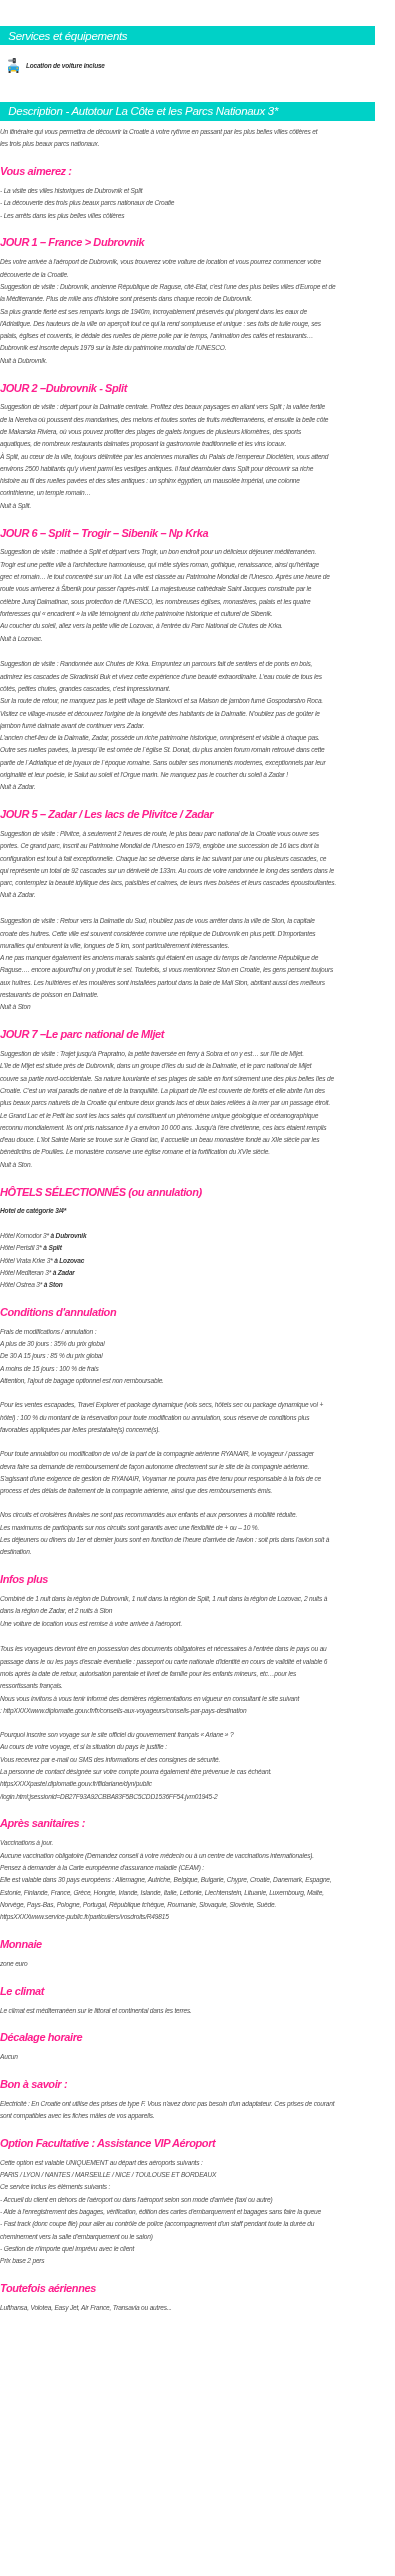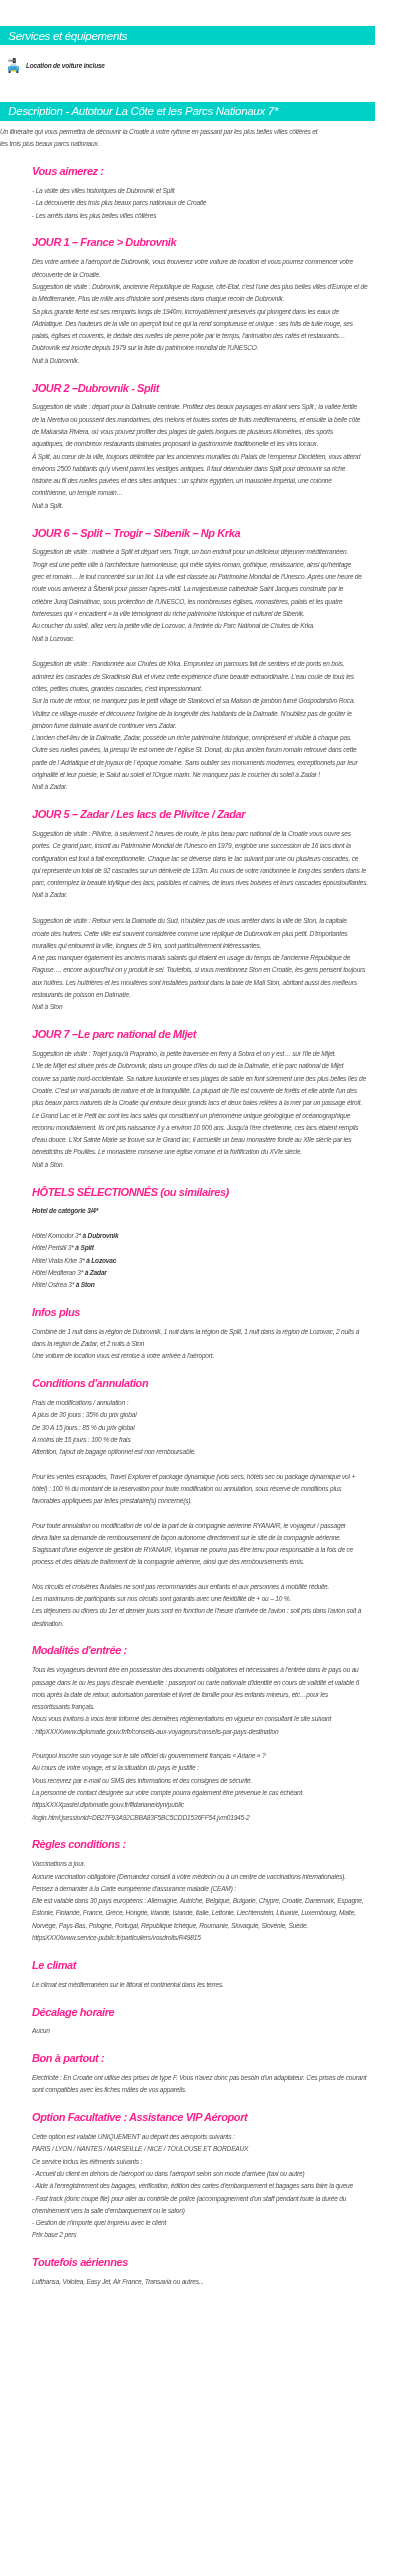--- a/index.html
+++ b/index.html
@@ -45,7 +45,7 @@
   </div>
 
   <div class="bar" style="margin-top:25.5px">
-    <h2>Description - Autotour La Côte et les Parcs Nationaux 7*</h2>
+    <h2>Description - Autotour La Côte et les Parcs Nationaux 3*</h2>
   </div>
 
   <div class="content">

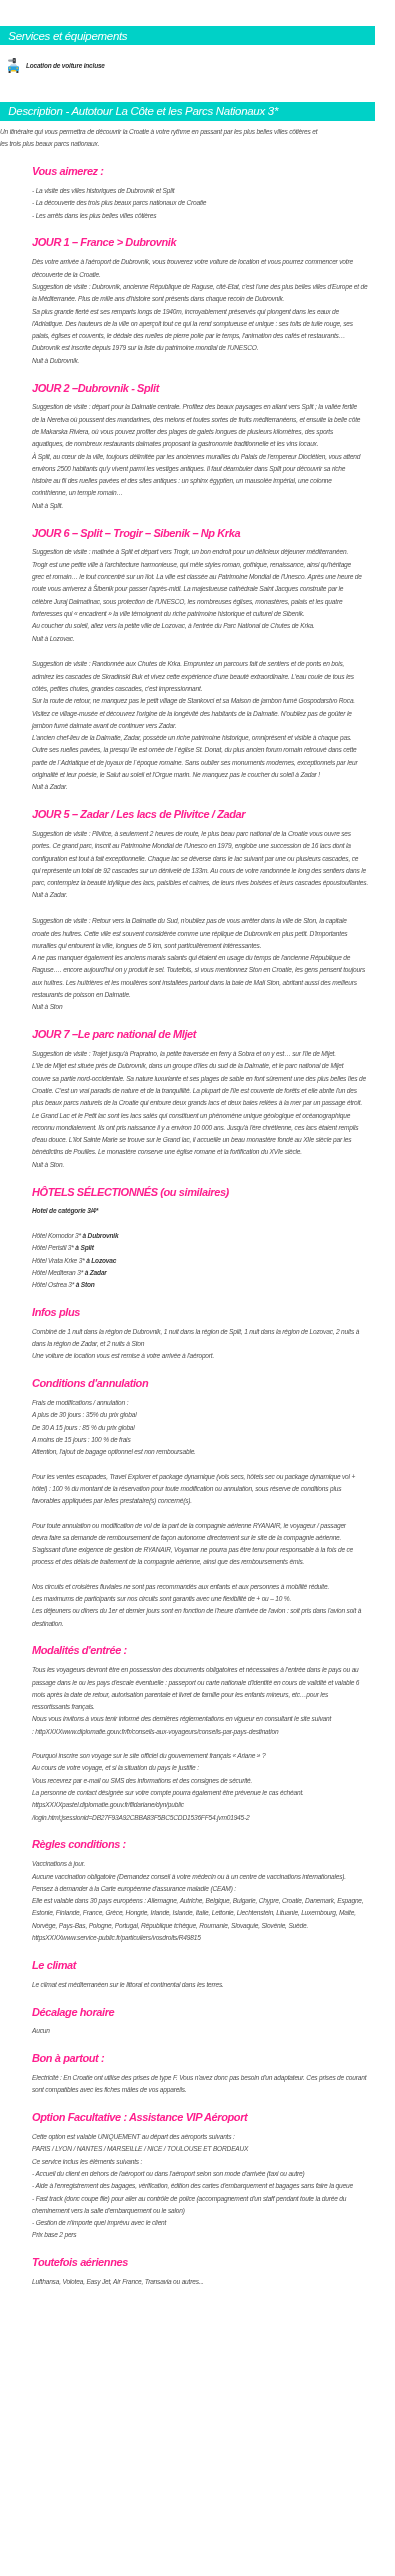--- a/index.html
+++ b/index.html
@@ -14,7 +14,7 @@
   .body { font-style:italic; font-size:6.6px; line-height:12.3px; color:#505050; letter-spacing:-0.2px; }
   .body .l { display:block; }
   h3 { margin:0; color:#FF1F8E; font-style:italic; font-weight:bold; font-size:11px; letter-spacing:-0.4px; line-height:14.6px; }
-  .sec { margin-top:13.5px;margin-left:32px; }
+  .sec { margin-top:13.5px; }
   .sec h3 + .body { margin-top:6.3px; }
   b { color:#3a3a3a; }
 </style>

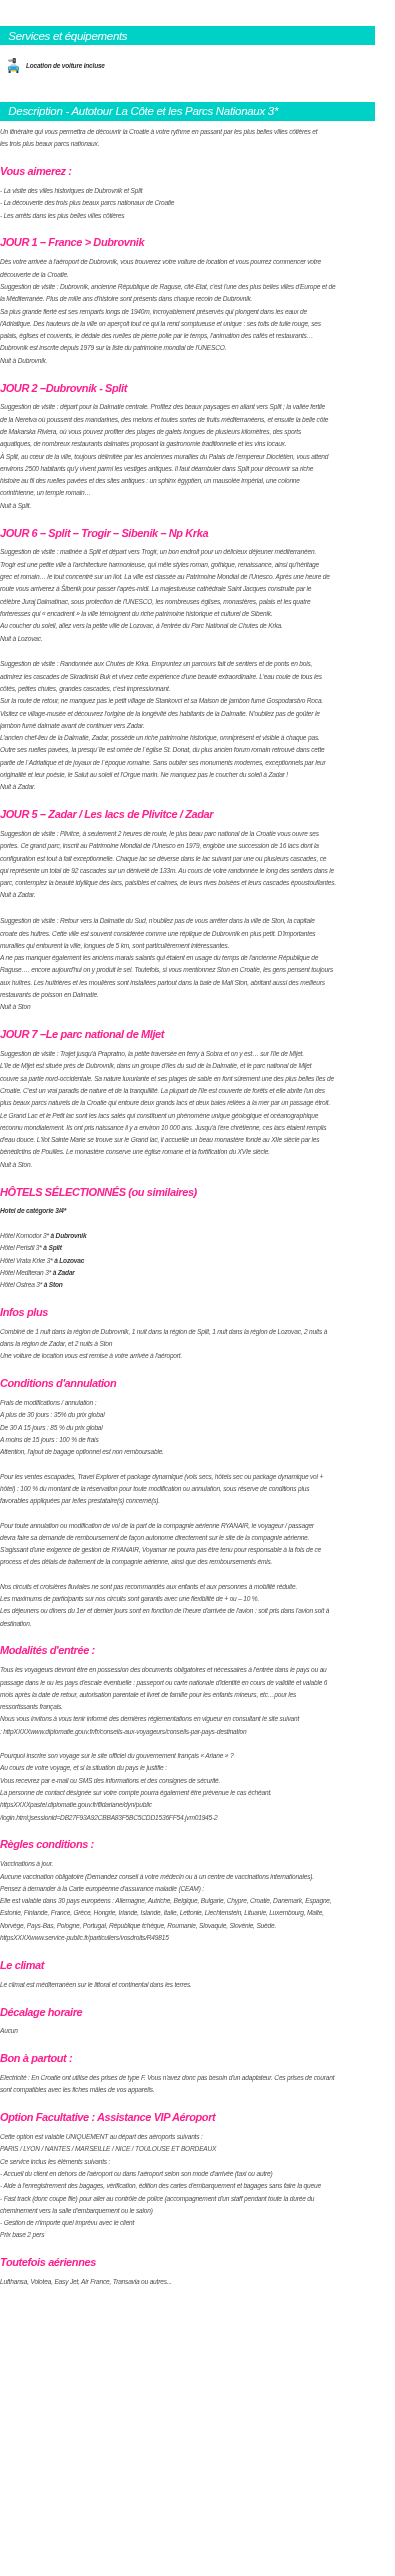--- a/index.html
+++ b/index.html
@@ -160,7 +160,7 @@
       </div>
 
     <div class="sec">
-      <h3>HÔTELS SÉLECTIONNÉS (ou similaires)</h3>
+      <h3>HÔTELS SÉLECTIONNÉS (ou annulation)</h3>
       <div class="body">
         <span class="l" style="font-weight:bold;color:#3a3a3a">Hotel de catégorie 3/4*</span>
         <span class="l">&nbsp;</span>

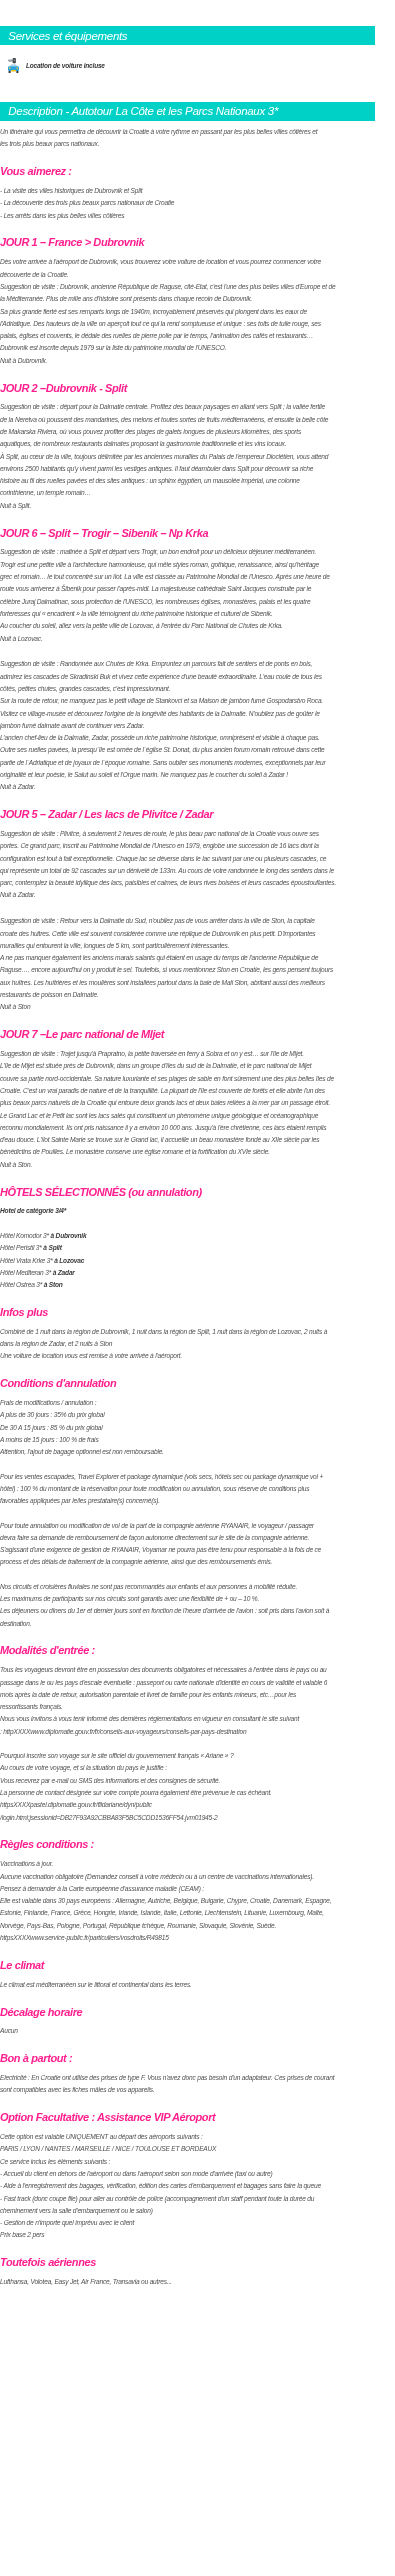--- a/index.html
+++ b/index.html
@@ -175,15 +175,6 @@
     </div>
 
     <div class="sec">
-      <h3>Infos plus</h3>
-      <div class="body">
-          <span class="l">Combiné de 1 nuit dans la région de Dubrovnik, 1 nuit dans la région de Split, 1 nuit dans la région de Lozovac, 2 nuits à</span>
-          <span class="l">dans la région de Zadar, et 2 nuits à Ston</span>
-          <span class="l">Une voiture de location vous est remise à votre arrivée à l'aéroport.</span>
-        </div>
-    </div>
-
-    <div class="sec">
       <h3>Conditions d'annulation</h3>
       <div class="body">
           <span class="l">Frais de modifications / annulation :</span>
@@ -208,6 +199,15 @@
           <span class="l">Les maximums de participants sur nos circuits sont garantis avec une flexibilité de + ou – 10 %.</span>
           <span class="l">Les déjeuners ou dîners du 1er et dernier jours sont en fonction de l'heure d'arrivée de l'avion : soit pris dans l'avion soit à</span>
           <span class="l">destination.</span>
+        </div>
+    </div>
+
+    <div class="sec">
+      <h3>Infos plus</h3>
+      <div class="body">
+          <span class="l">Combiné de 1 nuit dans la région de Dubrovnik, 1 nuit dans la région de Split, 1 nuit dans la région de Lozovac, 2 nuits à</span>
+          <span class="l">dans la région de Zadar, et 2 nuits à Ston</span>
+          <span class="l">Une voiture de location vous est remise à votre arrivée à l'aéroport.</span>
         </div>
     </div>
 

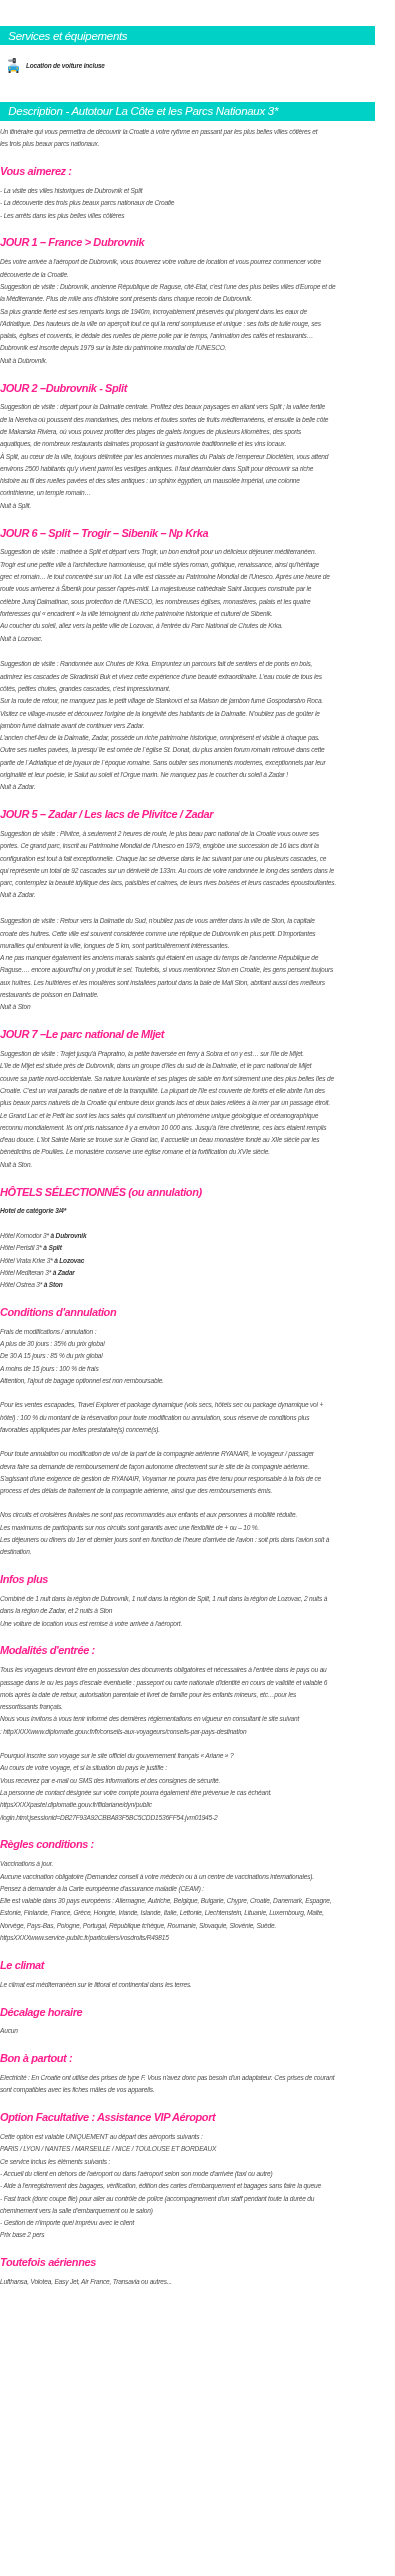--- a/index.html
+++ b/index.html
@@ -212,7 +212,6 @@
     </div>
 
     <div class="sec">
-      <h3>Modalités d'entrée :</h3>
       <div class="body">
           <span class="l">Tous les voyageurs devront être en possession des documents obligatoires et nécessaires à l'entrée dans le pays ou au</span>
           <span class="l">passage dans le ou les pays d'escale éventuelle : passeport ou carte nationale d'identité en cours de validité et valable 6</span>

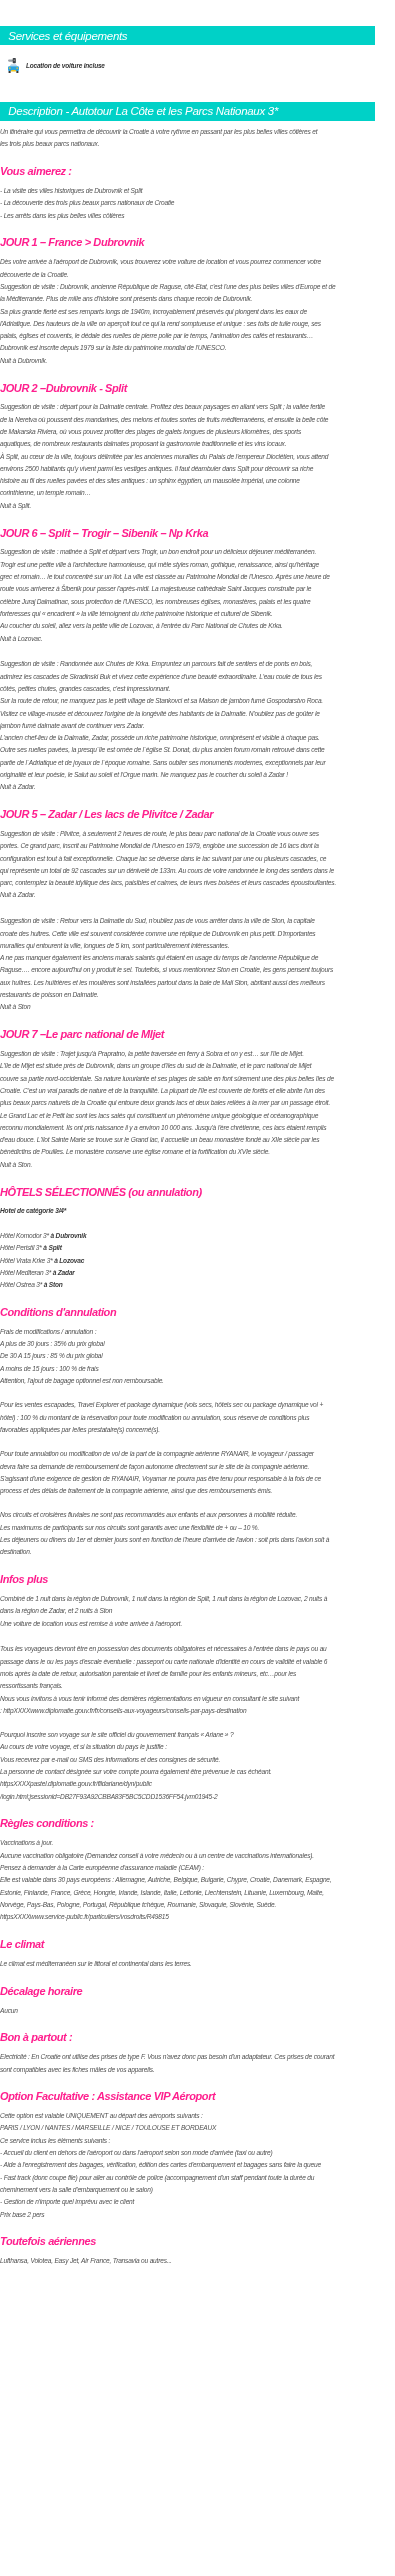--- a/index.html
+++ b/index.html
@@ -231,7 +231,7 @@
     </div>
 
     <div class="sec">
-      <h3>Règles conditions :</h3>
+      <h3>Après sanitaires :</h3>
       <div class="body">
           <span class="l">Vaccinations à jour.</span>
           <span class="l">Aucune vaccination obligatoire (Demandez conseil à votre médecin ou à un centre de vaccinations internationales).</span>

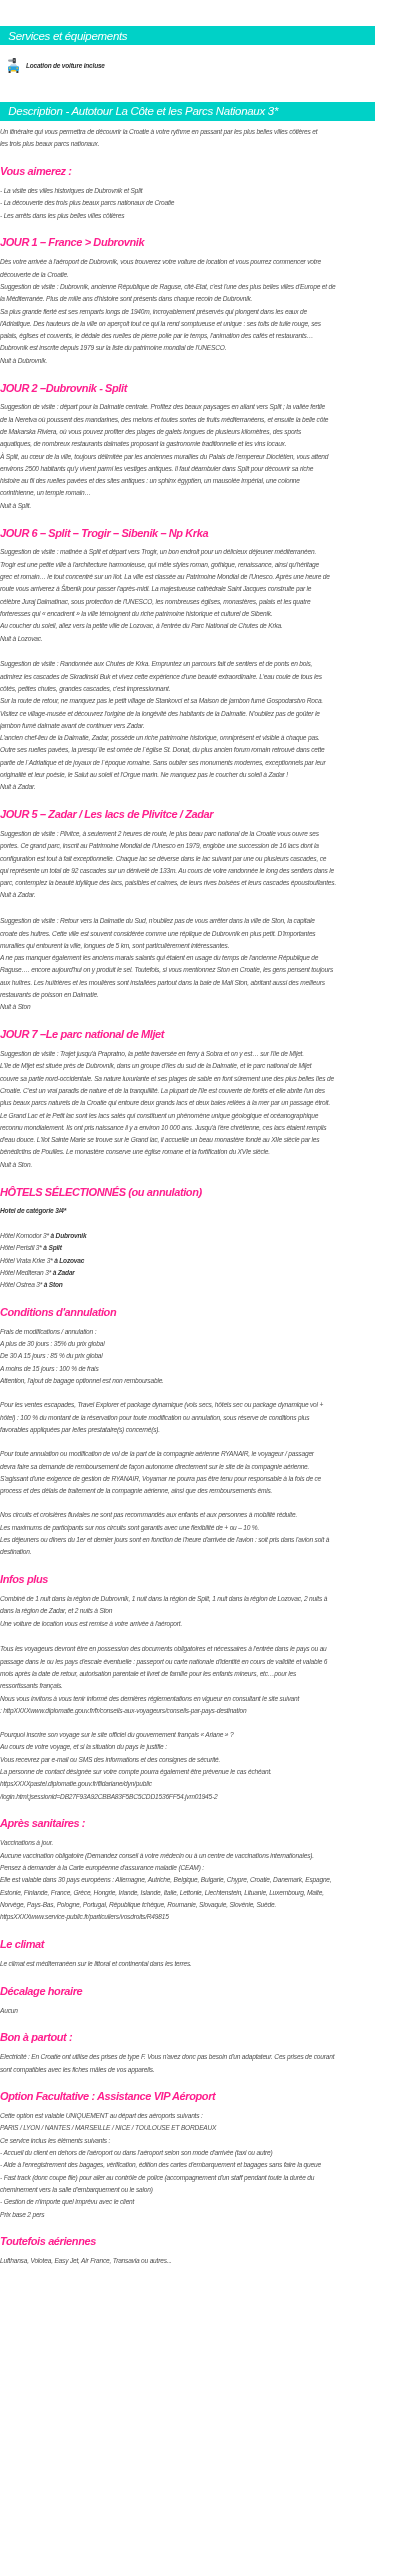--- a/index.html
+++ b/index.html
@@ -243,6 +243,12 @@
         </div>
     </div>
 
+    <div class="sec">
+      <h3>Monnaie</h3>
+      <div class="body">
+          <span class="l">zone euro</span>
+        </div>
+    </div>
 
 
     <div class="sec">

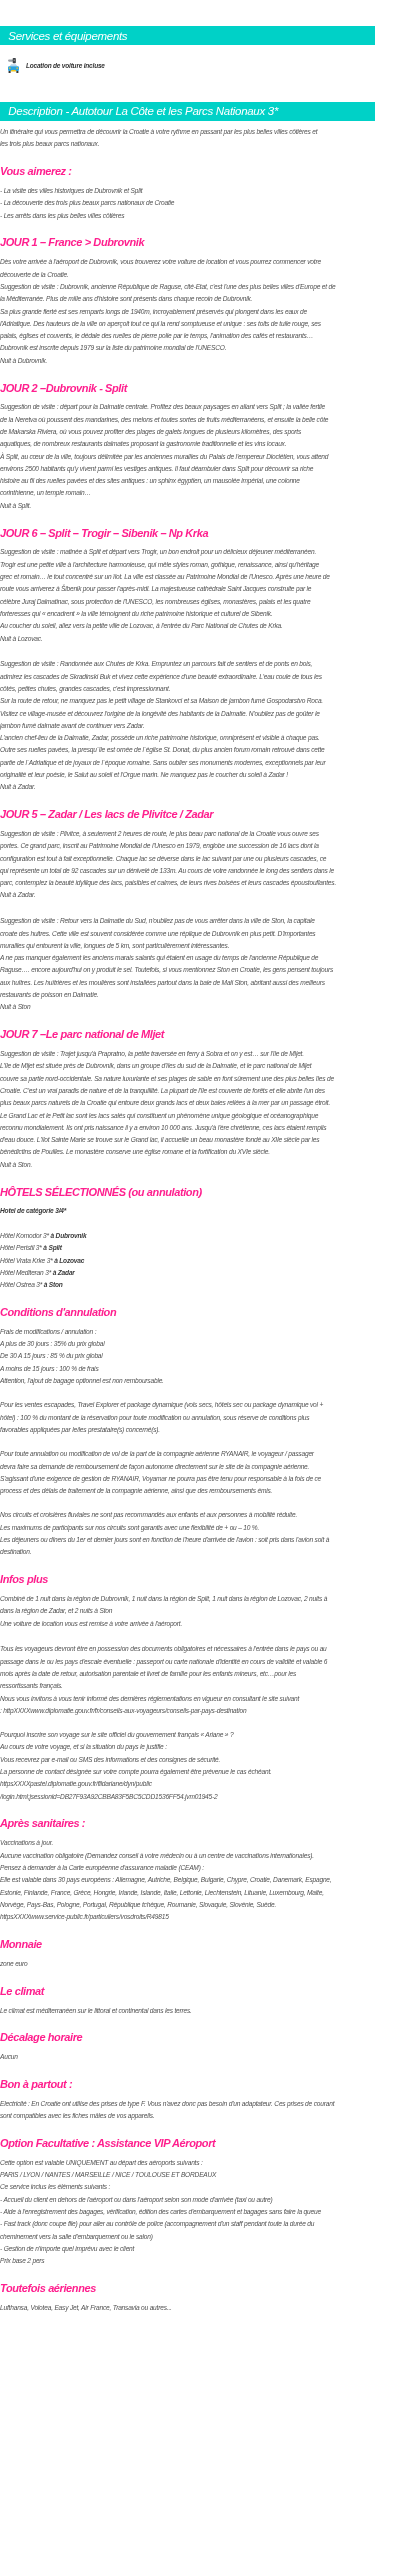--- a/index.html
+++ b/index.html
@@ -266,7 +266,7 @@
     </div>
 
     <div class="sec">
-      <h3>Bon à partout :</h3>
+      <h3>Bon à savoir :</h3>
       <div class="body">
           <span class="l">Electricité : En Croatie ont utilise des prises de type F. Vous n'avez donc pas besoin d'un adaptateur. Ces prises de courant</span>
           <span class="l">sont compatibles avec les fiches mâles de vos appareils.</span>

